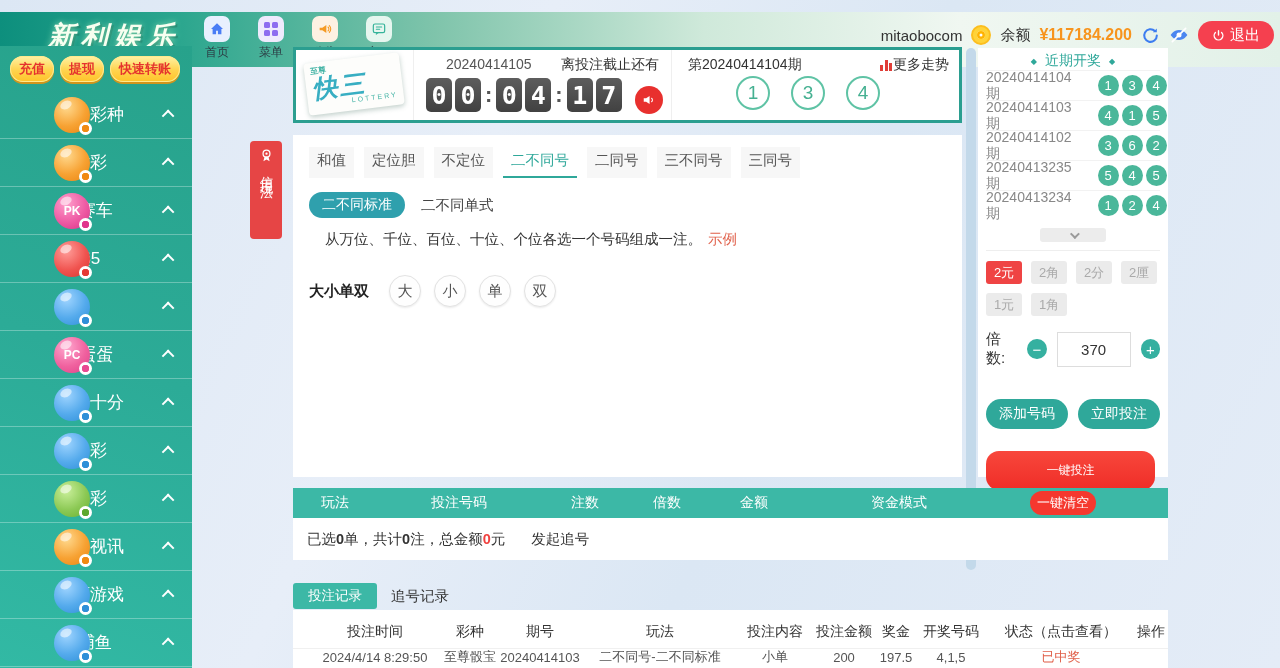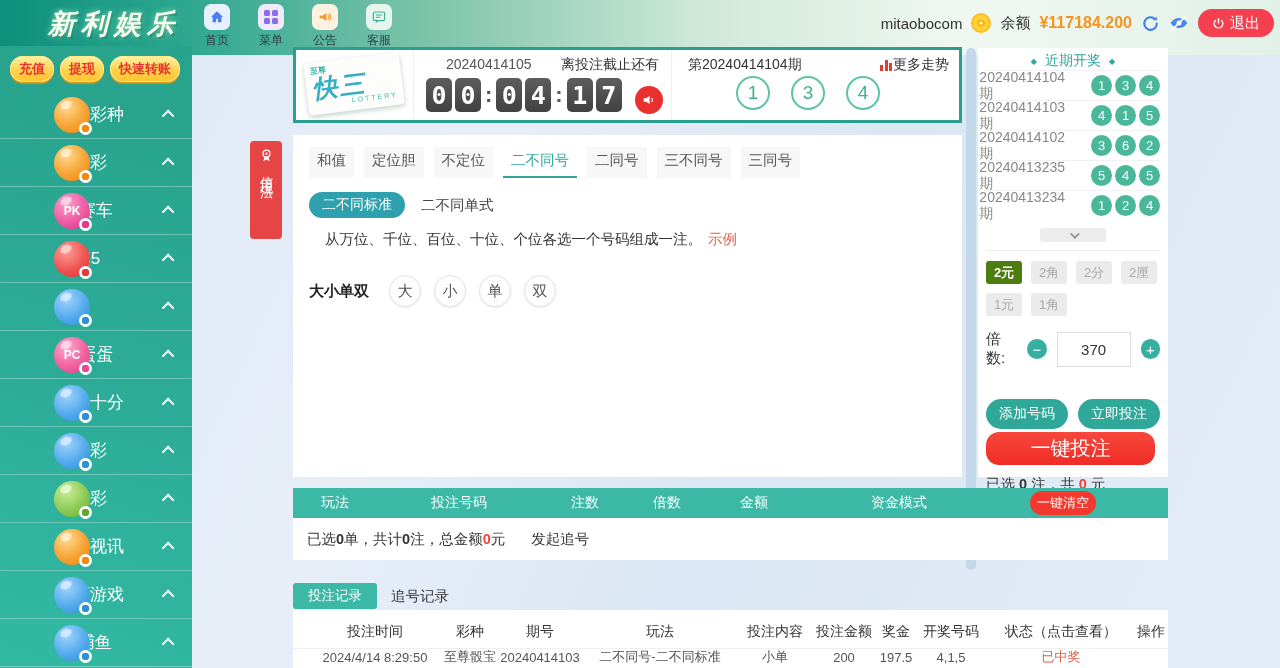--- a/index.html
+++ b/index.html
@@ -9,7 +9,7 @@
          background:linear-gradient(115deg,#dce7f4 0%,#e7eef8 35%,#dbe7f4 60%,#e4ecf7 100%); }
 
   
-  .top-header { position:absolute; left:0; top:0; width:1280px; height:55px;
+  .top-header { position:absolute; left:0; top:12px; width:1280px; height:55px;
     background:linear-gradient(90deg,#0d8f7d 0%,#2ba68e 14%,#7fc4ab 34%,#cfe9da 55%,#f0f7f1 75%,#e2f1e8 100%);
     display:flex; align-items:center; }
   .brand { position:absolute; left:48px; top:6px; font-size:27px; font-weight:bold; font-style:italic;

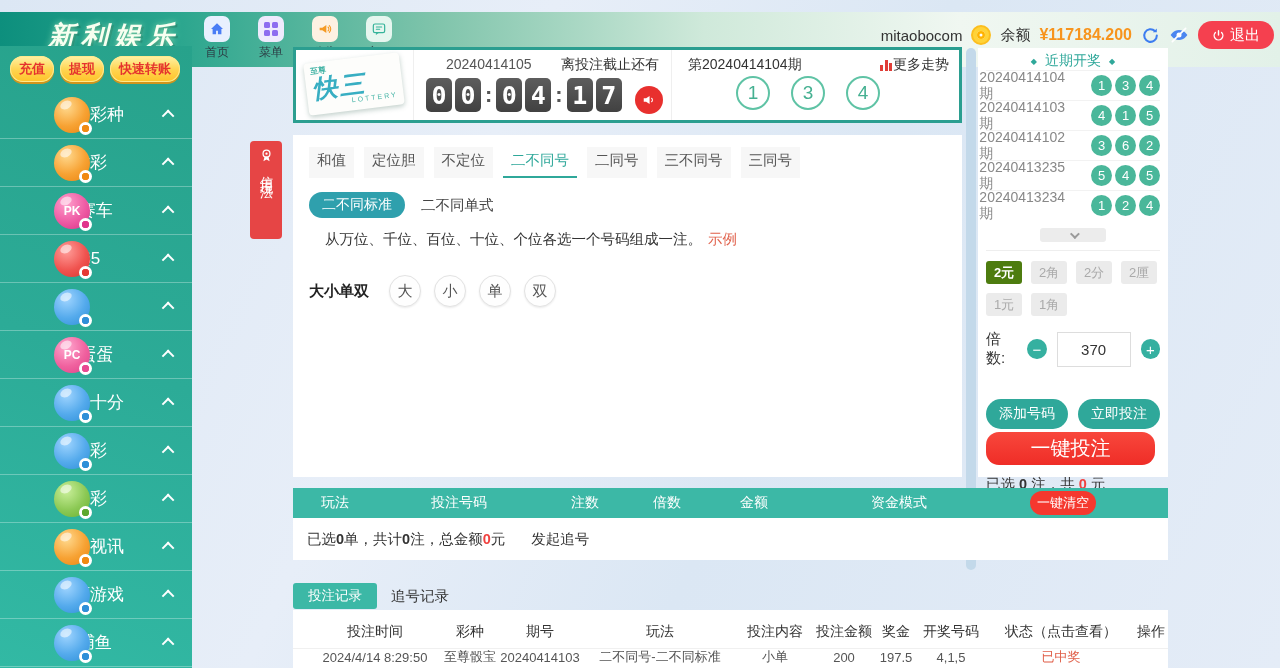--- a/index.html
+++ b/index.html
@@ -117,7 +117,7 @@
   .rp-title { display:flex; align-items:center; justify-content:center; gap:8px; height:22px;
     color:#2fa89a; font-size:14px; padding-top:4px; }
   .rp-title .dia { font-size:8px; }
-  .recent-row { height:30px; display:flex; align-items:center; justify-content:flex-end;
+  .recent-row { height:30px; display:flex; align-items:center; justify-content:space-between;
     border-top:1px solid #f2f2f2;gap:26px; }
   .recent-issue { font-size:14px; color:#888; }
   .recent-balls { display:flex; gap:3px; }

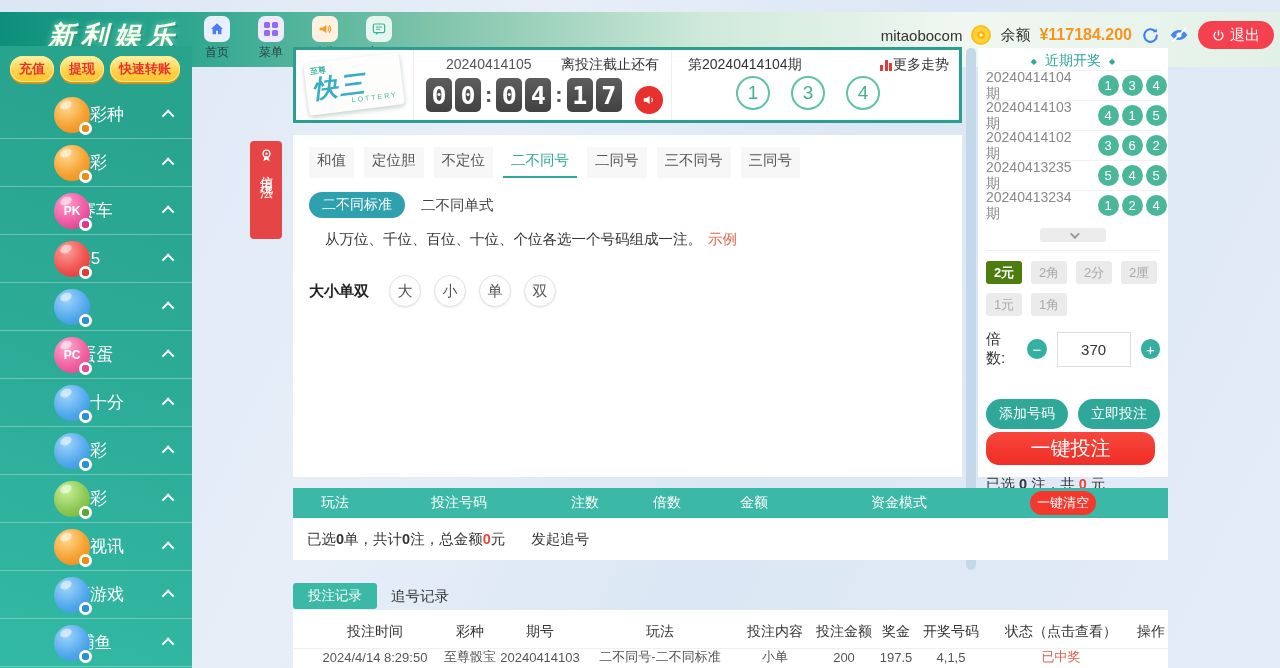--- a/index.html
+++ b/index.html
@@ -131,7 +131,7 @@
   .denoms { display:flex; flex-wrap:wrap; gap:9px 9px; padding-top:10px; }
   .denom { width:36px; height:23px; border-radius:3px; background:#ebebeb; color:#aaa; font-size:13px;
     display:flex; align-items:center; justify-content:center; cursor:pointer; }
-  .denom.active { background:#4d7c0f; color:#fff;font-weight:bold; }
+  .denom.active { background:#ef4444; color:#fff; }
   .mult-row { display:flex; align-items:center; margin-top:14px; }
   .mult-label { font-size:15px; color:#333; }
   .round-btn { width:20px; height:20px; border-radius:50%; background:#35b0a0; color:#fff; font-size:15px;

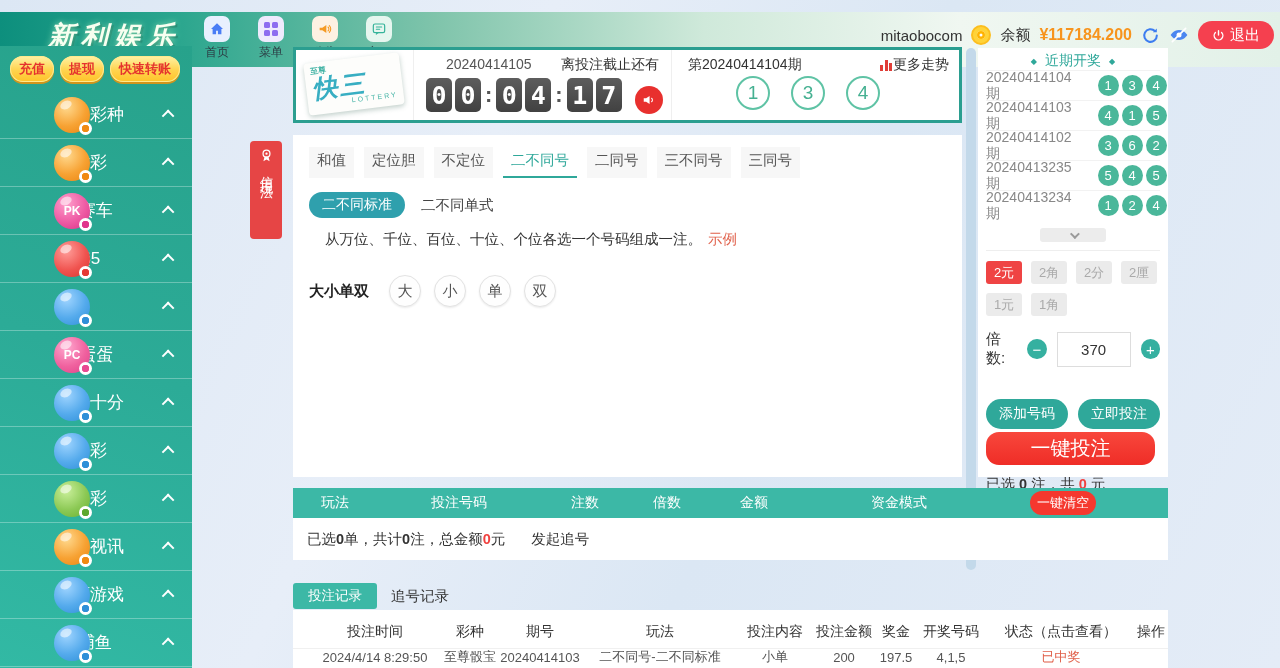--- a/index.html
+++ b/index.html
@@ -141,8 +141,8 @@
   .teal-btns { display:flex; gap:10px; margin-top:31px; }
   .teal-btn { width:82px; height:30px; border-radius:15px; background:#2fa89a; color:#fff; font-size:14px;
     display:flex; align-items:center; justify-content:center; cursor:pointer; border:none; }
-  .red-big-btn { margin-top:3px; width:169px; height:33px; border-radius:13px;
-    background:linear-gradient(#f8473c,#ef2d27); color:#fff; font-size:20px;
+  .red-big-btn { margin-top:22px; width:169px; height:39px; border-radius:13px;
+    background:linear-gradient(#f8473c,#ef2d27); color:#fff; font-size:12px;
     display:flex; align-items:center; justify-content:center; cursor:pointer; border:none; }
   .sel-line { margin-top:10px; font-size:14.5px; color:#333; }
   .sel-line b { font-weight:bold; }

